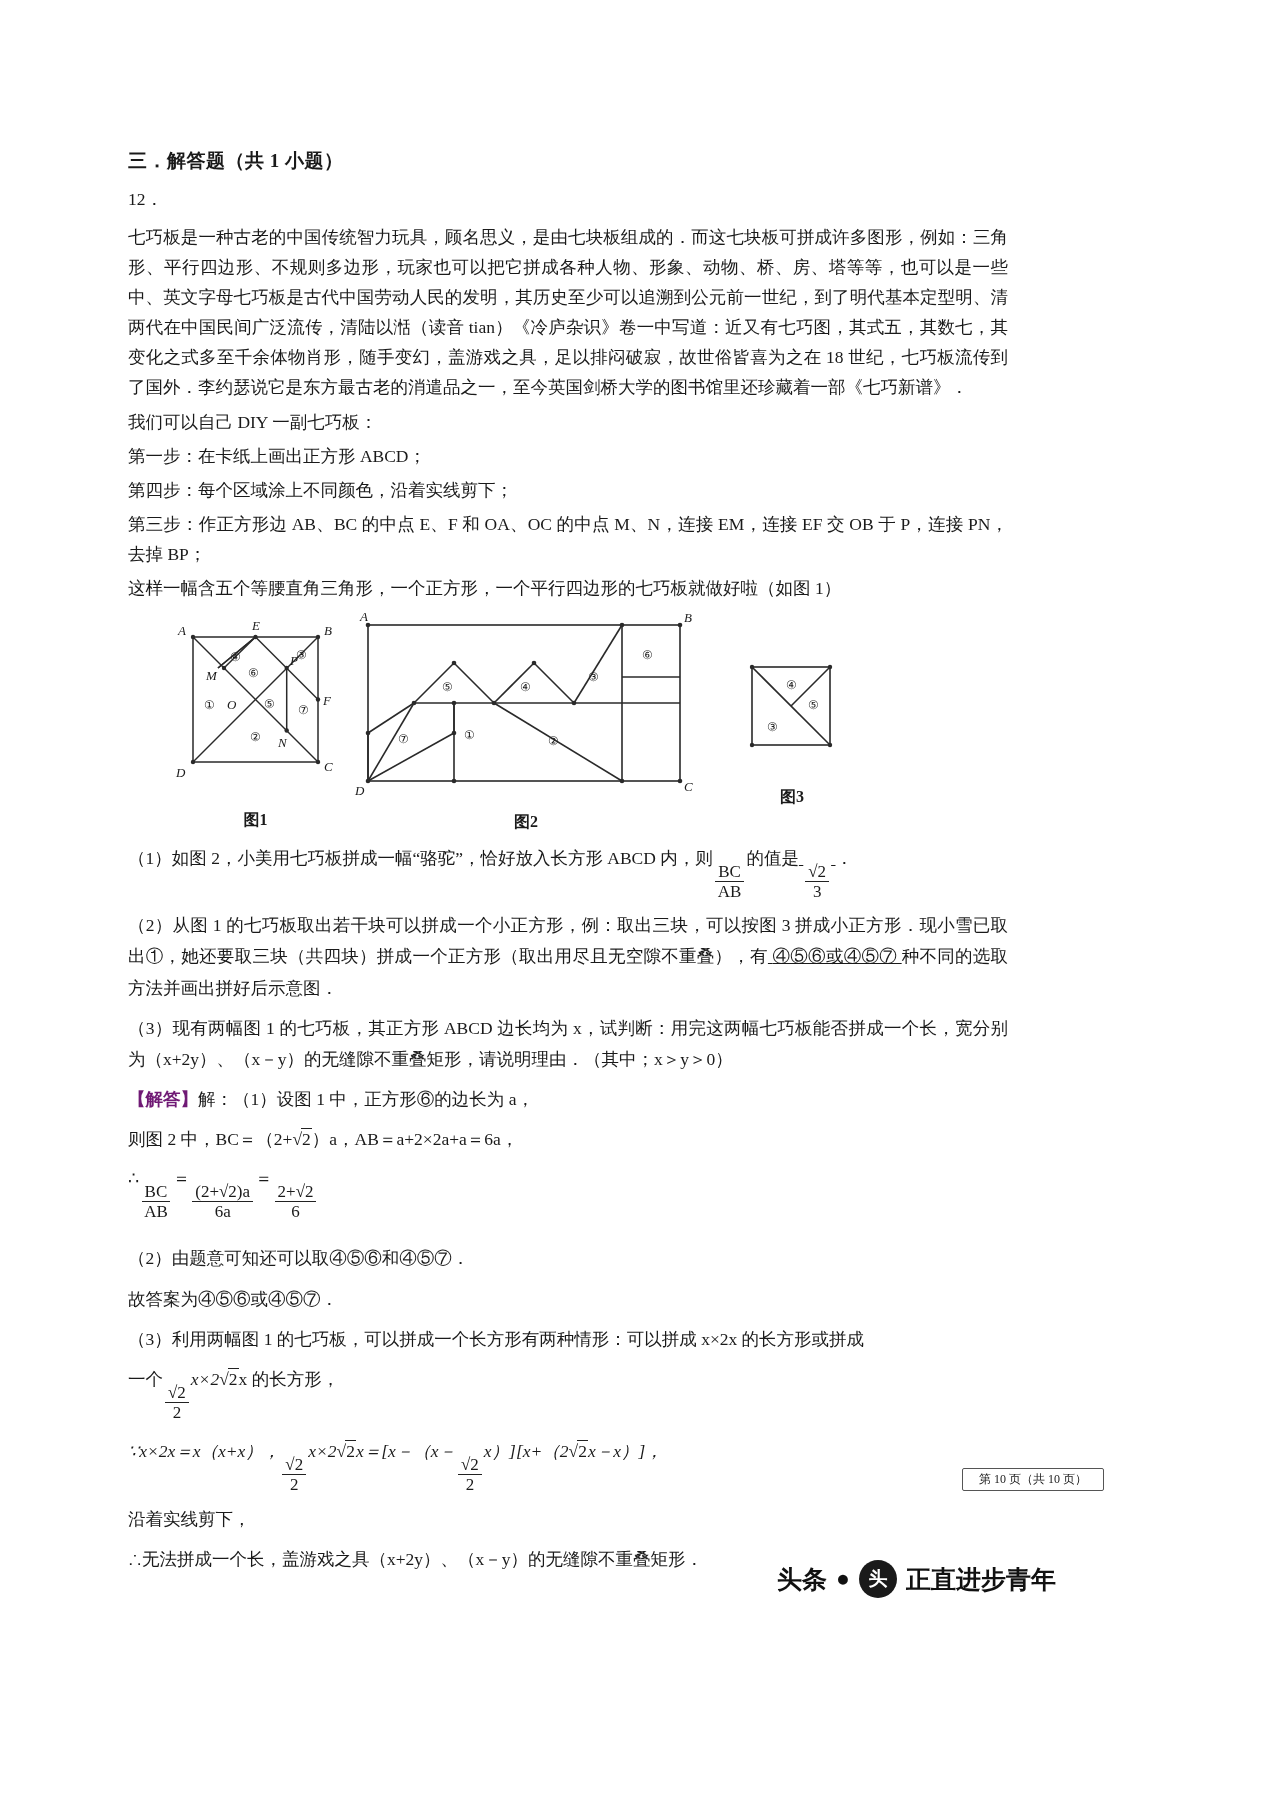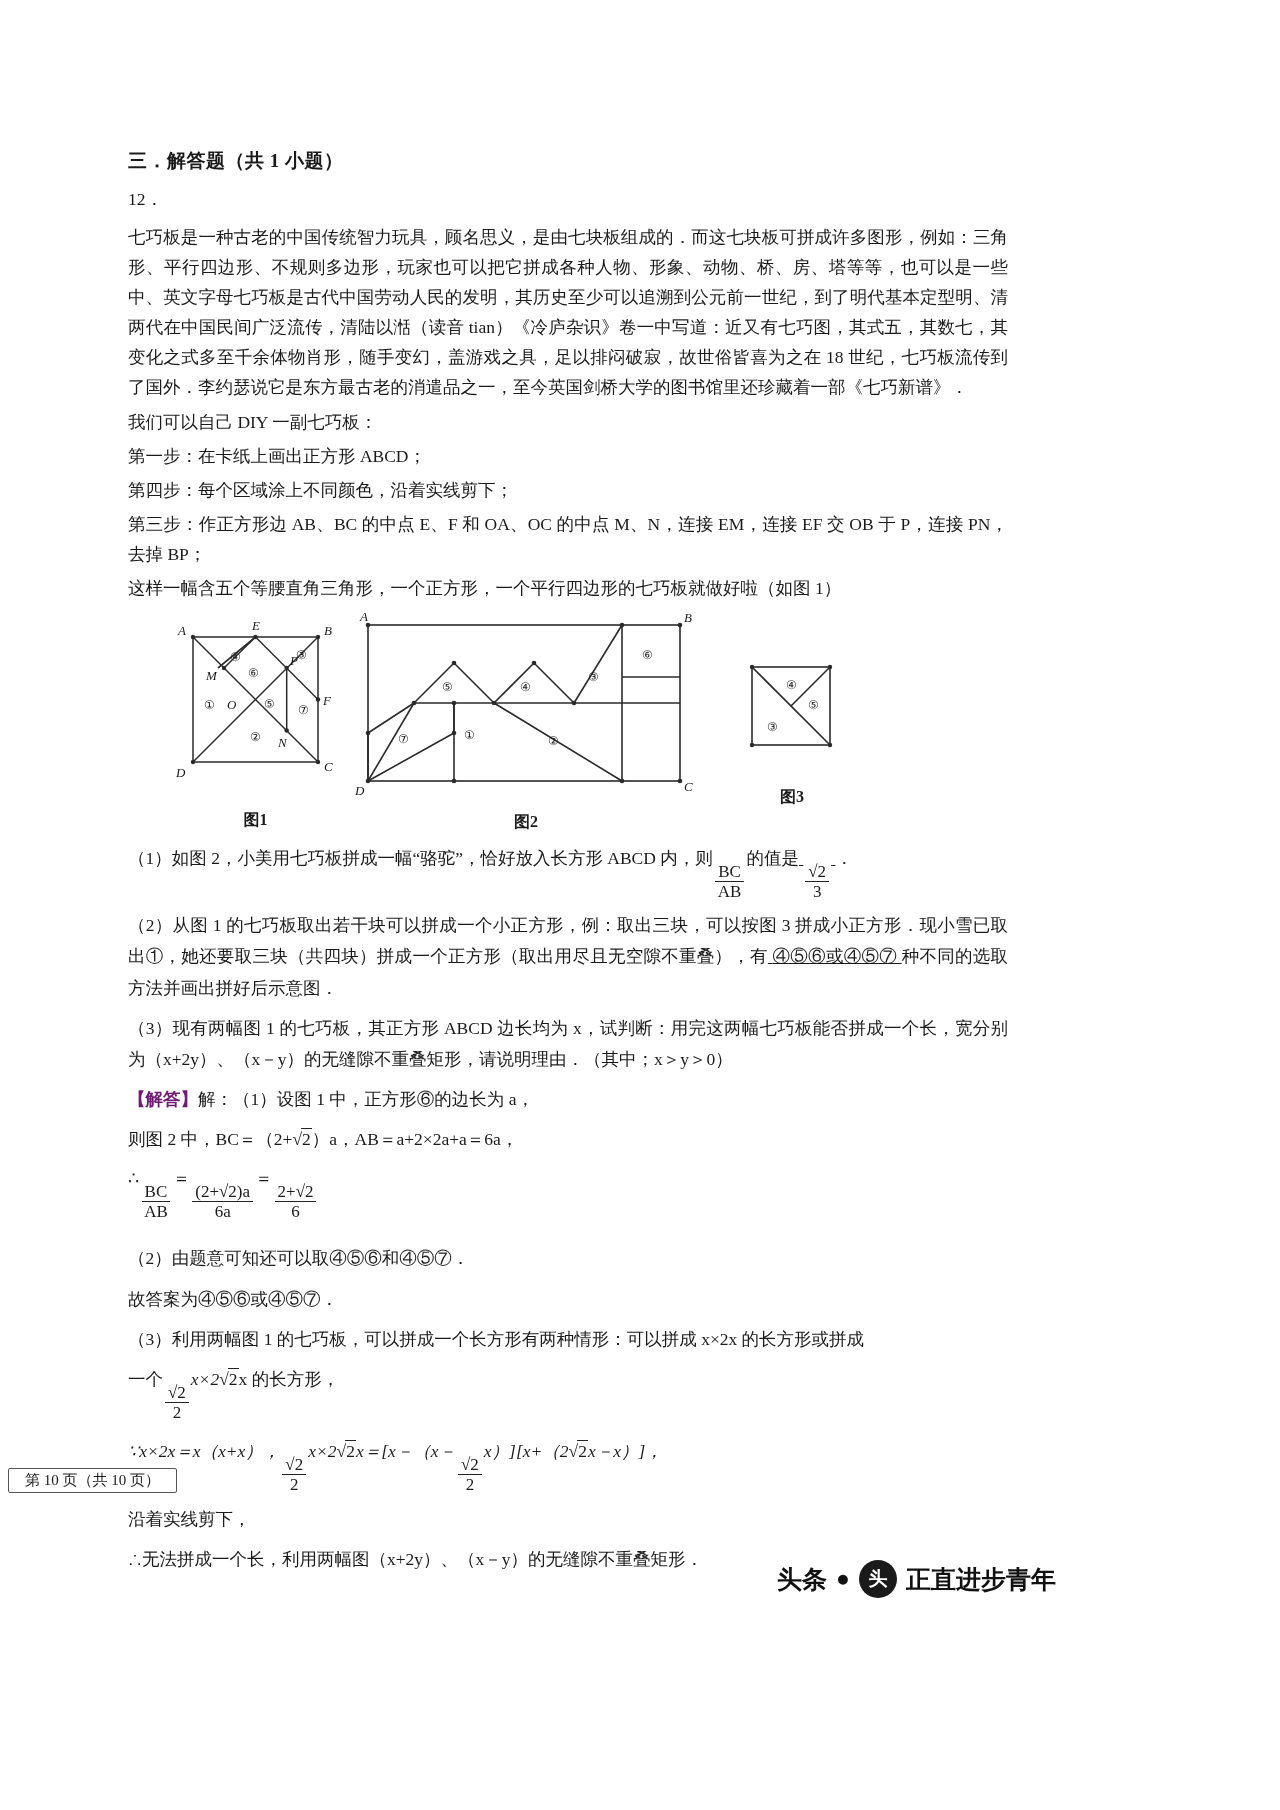--- a/index.html
+++ b/index.html
@@ -65,7 +65,7 @@
 
   .footer {
     position:absolute; left:8px; right:0; top:1468px;
-    text-align:left; font-size:15px;
+    text-align:right; font-size:12px;
   }
   .footer .box {
     display:inline-block; border:1px solid #555; padding:2px 16px; border-radius:2px;

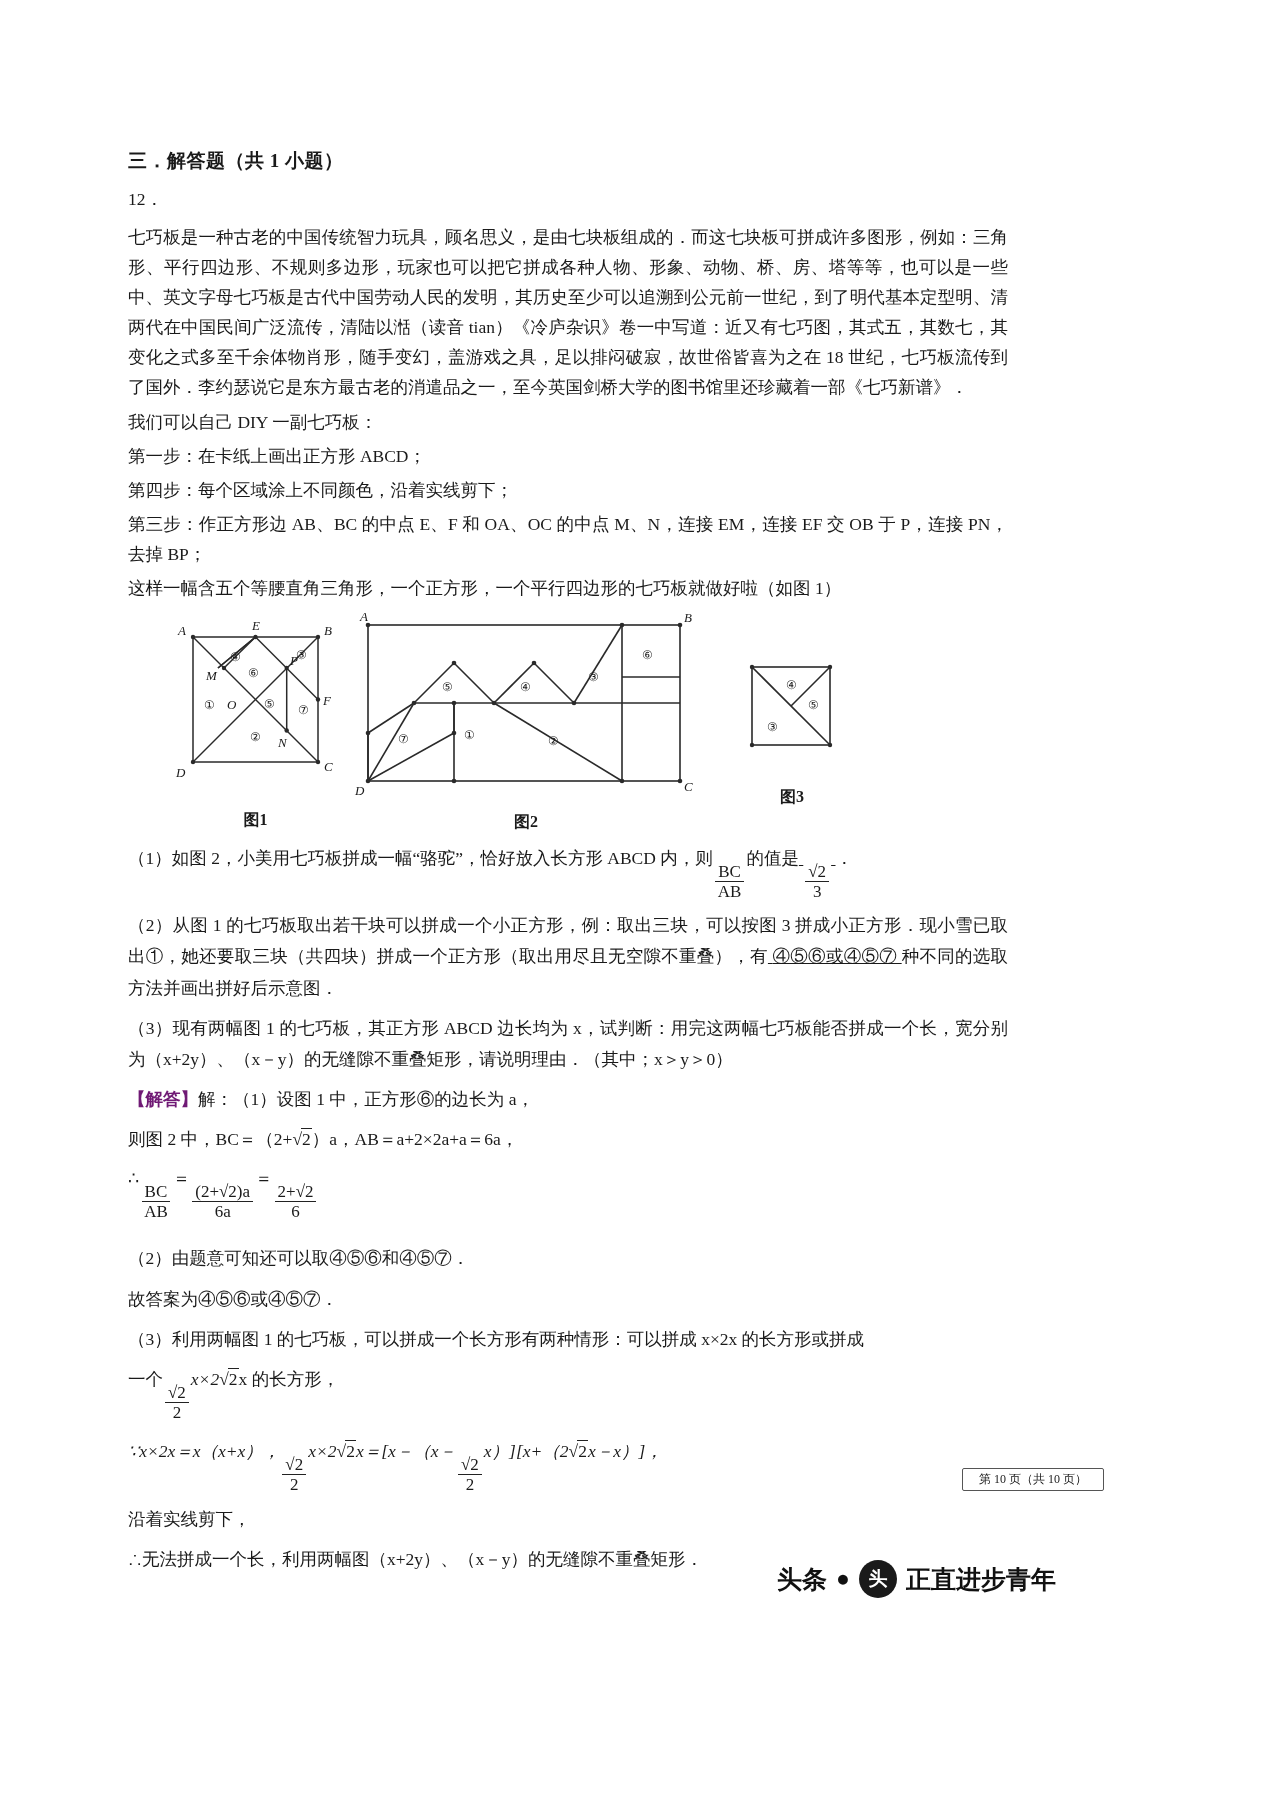--- a/index.html
+++ b/index.html
@@ -311,7 +311,7 @@
     </div>
 
     <div class="sub-para" style="margin-top:10px;">沿着实线剪下，</div>
-    <div class="sub-para">∴无法拼成一个长，利用两幅图（x+2y）、（x－y）的无缝隙不重叠矩形．</div>
+    <div class="sub-para">∴无法拼成一个长，盖游戏之具（x+2y）、（x－y）的无缝隙不重叠矩形．</div>
 
   </div>
 

